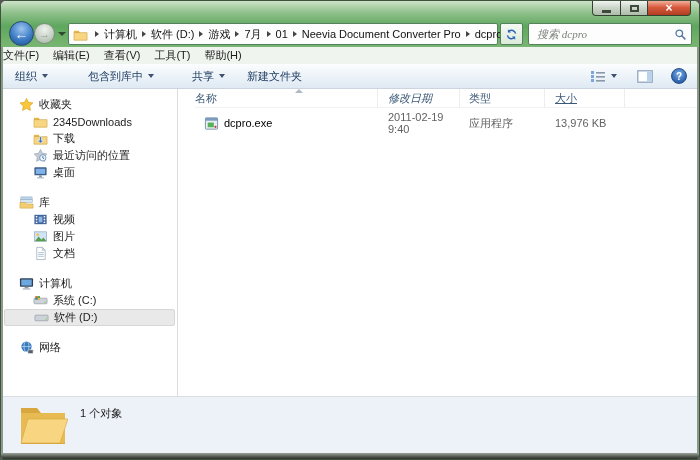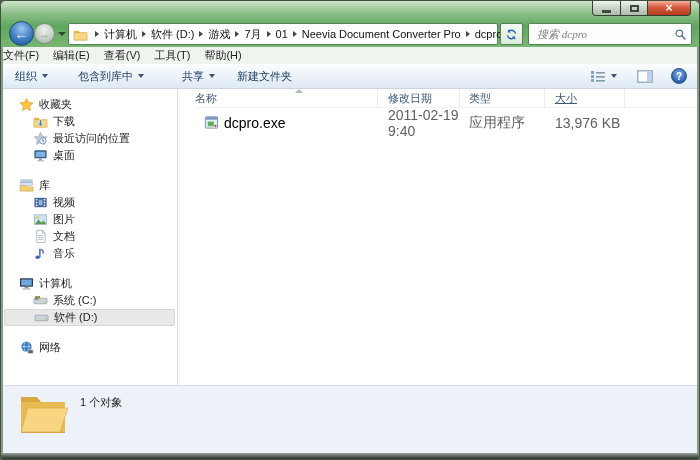--- a/index.html
+++ b/index.html
@@ -196,7 +196,7 @@
       <span>组织</span>
       <span class="tb-caret"></span>
     </div>
-    <div class="tb-btn" style="margin-left:18px">
+    <div class="tb-btn" style="margin-left:28px">
       <span>包含到库中</span>
       <span class="tb-caret"></span>
     </div>

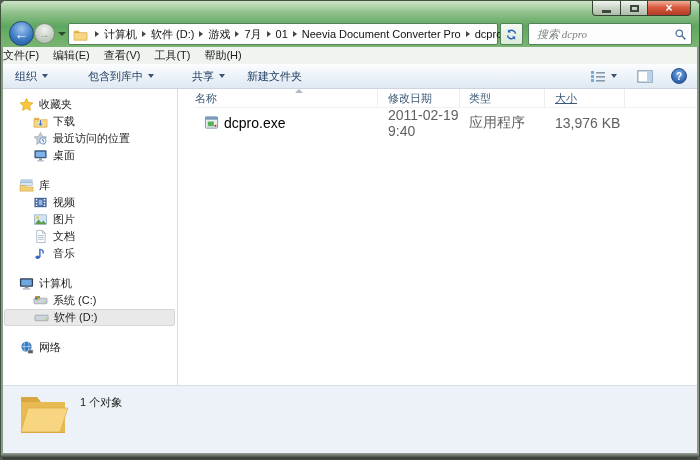--- a/index.html
+++ b/index.html
@@ -91,7 +91,7 @@
   .fl-col { font-size:11px; color:#3c5a78; display:flex; align-items:center;
     border-right:1px solid #ededed; height:19px; }
   .col-name { width:183px; }
-  .col-date { width:82px; padding-left:10px; }
+  .col-date { width:82px; padding-left:10px;font-style:italic; }
   .col-type { width:85px; padding-left:9px; }
   .col-size { width:80px; padding-left:10px;text-decoration:underline; }
   .sort-caret { position:absolute; left:100px; top:0; width:0; height:0;

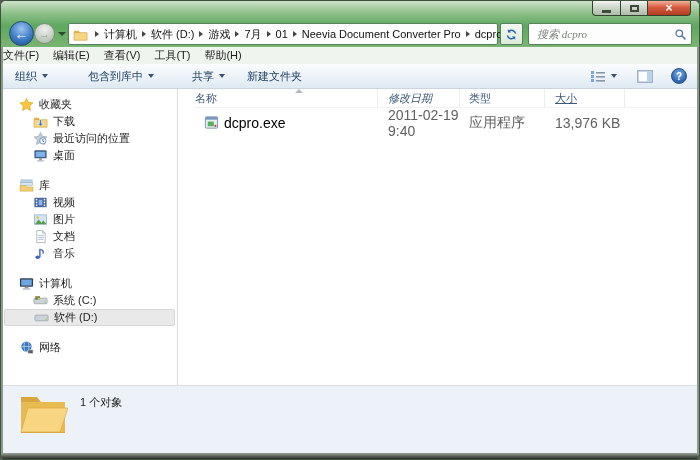--- a/index.html
+++ b/index.html
@@ -246,6 +246,13 @@
           <svg class="sb-ic" viewBox="0 0 16 16">
             <path d="M1 4h5l1.5 2H15v8H1z" fill="#e8b64c"></path>
               <path d="M1 6h14v8H1z" fill="#f7d581" stroke="#c89b3c" stroke-width="0.5"></path>
+          </svg>
+          <span>2345Downloads</span>
+        </div>
+        <div class="sb-item">
+          <svg class="sb-ic" viewBox="0 0 16 16">
+            <path d="M1 4h5l1.5 2H15v8H1z" fill="#e8b64c"></path>
+              <path d="M1 6h14v8H1z" fill="#f7d581" stroke="#c89b3c" stroke-width="0.5"></path>
             <path d="M9 6v4h2l-3 3-3-3h2V6z" fill="#2f6fd0" stroke="#fff" stroke-width="0.6"></path>
           </svg>
           <span>下载</span>

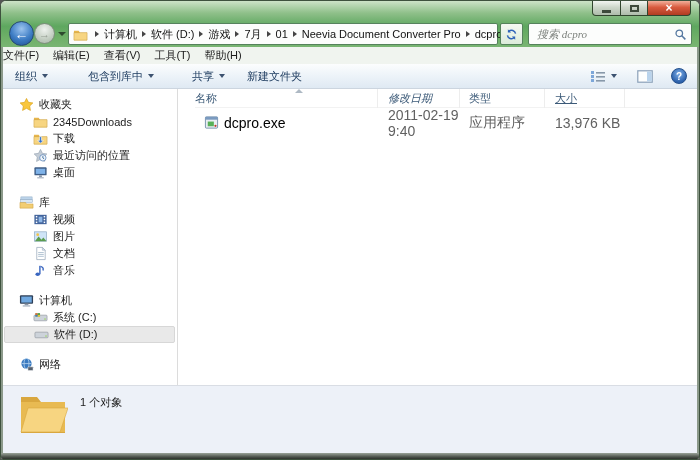--- a/index.html
+++ b/index.html
@@ -98,7 +98,7 @@
     border-left:4px solid transparent; border-right:4px solid transparent;
     border-bottom:4px solid #aeb9c4; }
   .fl-row { position:absolute; top:25px; left:0; right:0; height:18px; display:flex; align-items:center; }
-  .cell { font-size:14px; display:flex; }
+  .cell { font-size:11px; display:flex; align-items:center; }
   .cell.name { width:183px; padding-left:9px; color:#000; }
   .cell.date { width:82px; padding-left:10px; color:#616161; }
   .cell.type { width:85px; padding-left:9px; color:#616161; }

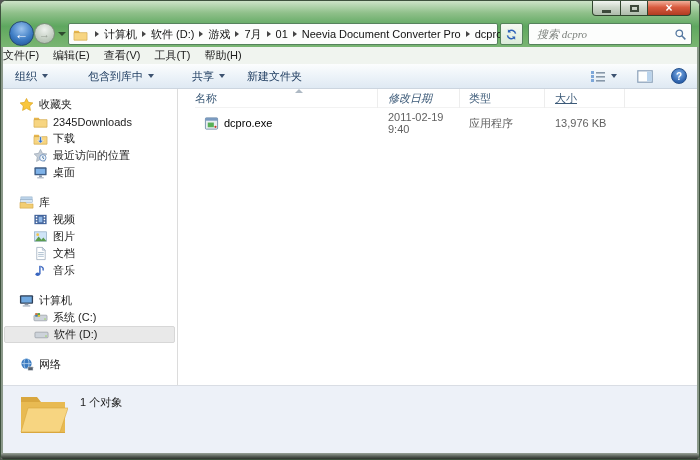--- a/index.html
+++ b/index.html
@@ -316,14 +316,6 @@
           </svg>
           <span>文档</span>
         </div>
-        <div class="sb-item">
-          <svg class="sb-ic" viewBox="0 0 16 16">
-            <ellipse cx="5" cy="12" rx="2.4" ry="1.9" fill="#3a66c0"></ellipse>
-            <rect x="6.6" y="3" width="1.5" height="9" fill="#3a66c0"></rect>
-            <path d="M8.1 3q4.5 1 3.3 5.2l-1.5-.6q1-2.6-1.8-3.1z" fill="#3a66c0"></path>
-          </svg>
-          <span>音乐</span>
-        </div>
       </div>
 
       <div class="sb-group">

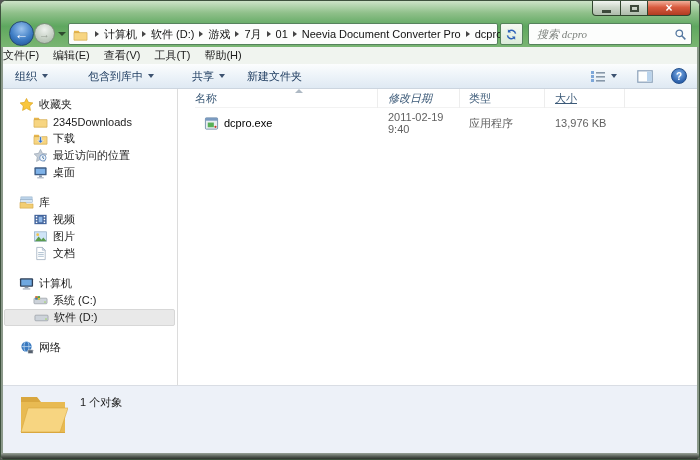--- a/index.html
+++ b/index.html
@@ -106,7 +106,7 @@
   .file-ic { width:15px; height:15px; margin-right:5px; flex:none; }
 
   
-  .details-pane { position:absolute; left:2px; right:2px; bottom:6px; height:68px;
+  .details-pane { position:absolute; left:2px; right:2px; bottom:6px; height:57px;
     background:#edf1f8; border-top:1px solid #d9dde4; }
   .details-icon { position:absolute; left:15px; top:4px; }
   .details-text { position:absolute; left:77px; top:9px; font-size:11px; color:#1c1c1c; }

